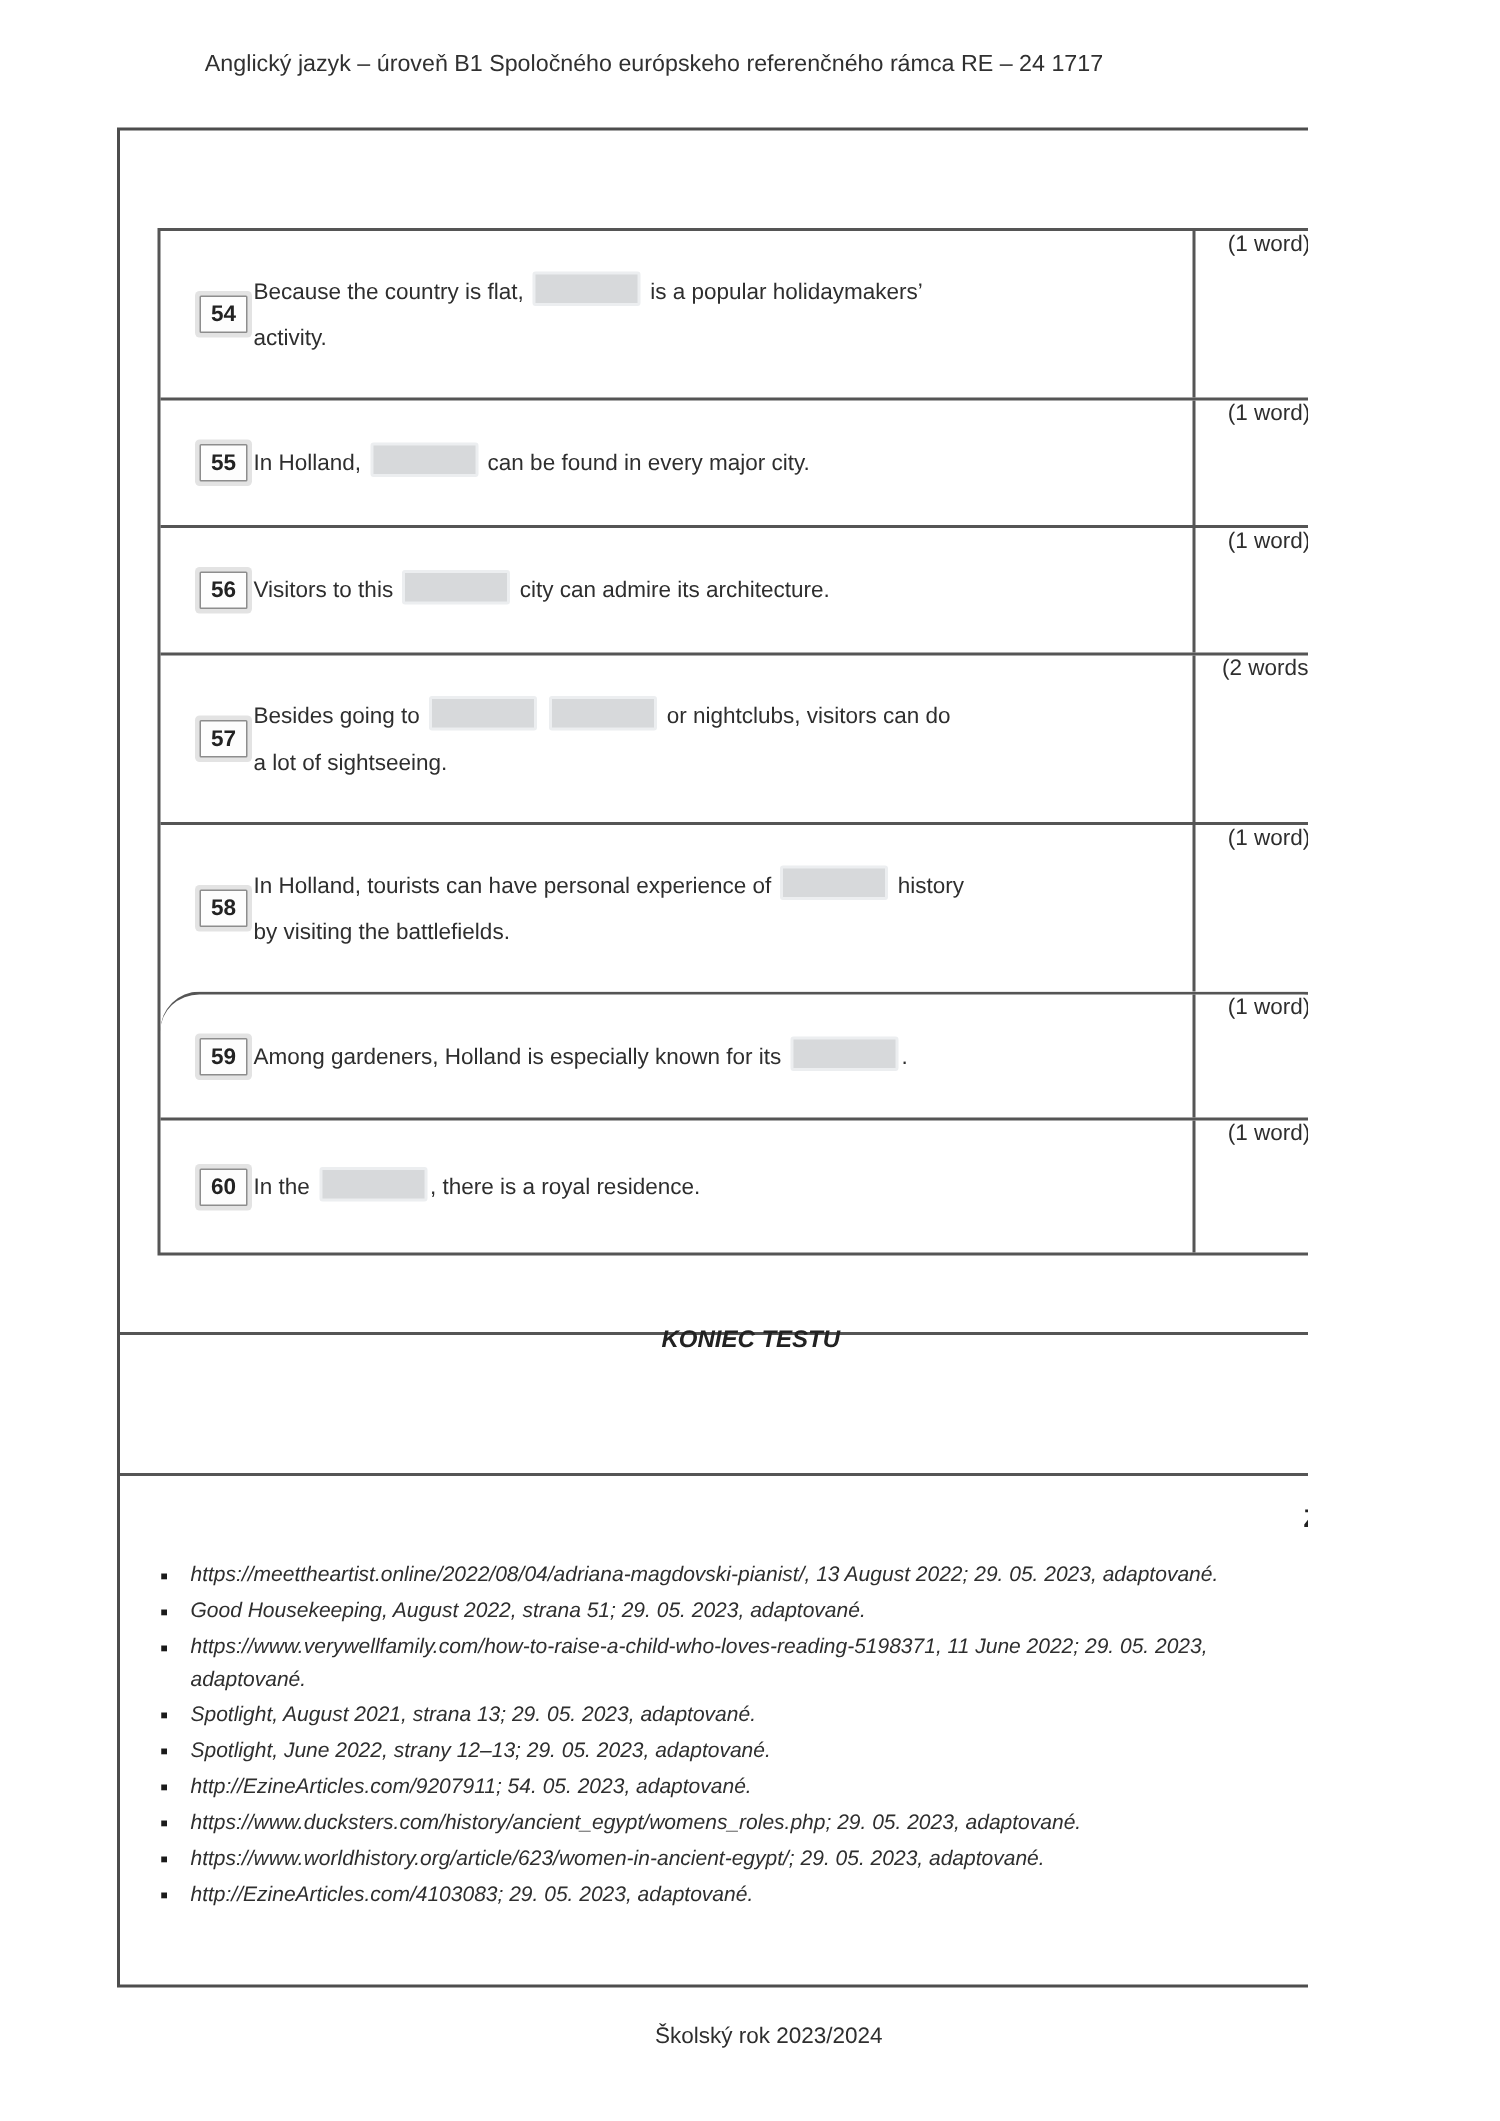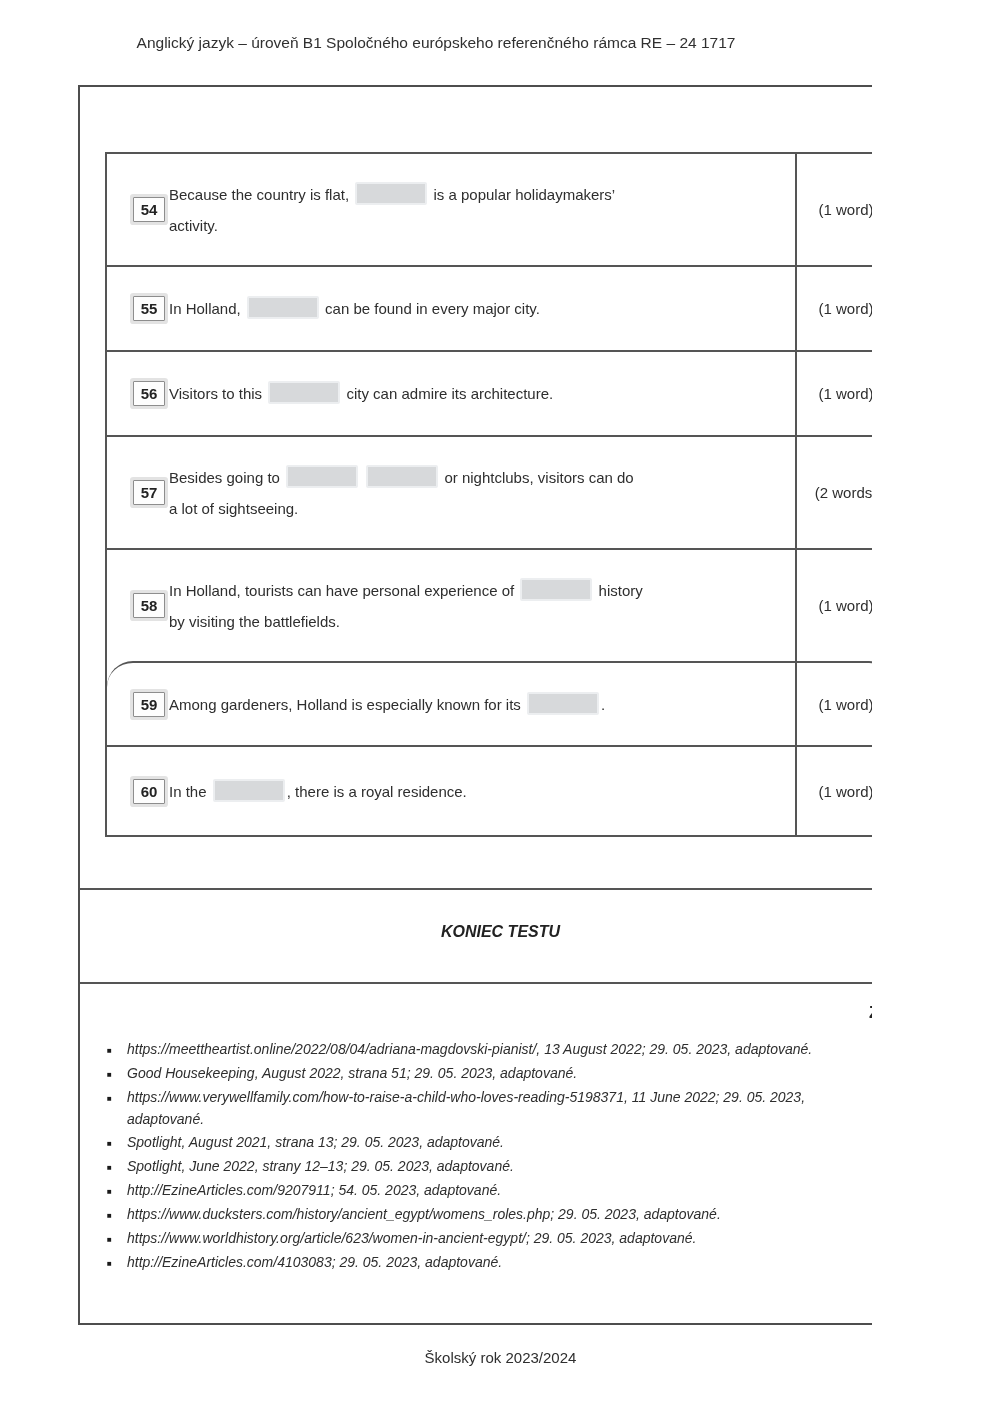--- a/index.html
+++ b/index.html
@@ -94,7 +94,6 @@
     width: 100px;
     border-left: 2px solid #555555;
     display: flex;
-    align-items: center;
     justify-content: center;
     font-size: 15px;
     box-sizing: border-box;

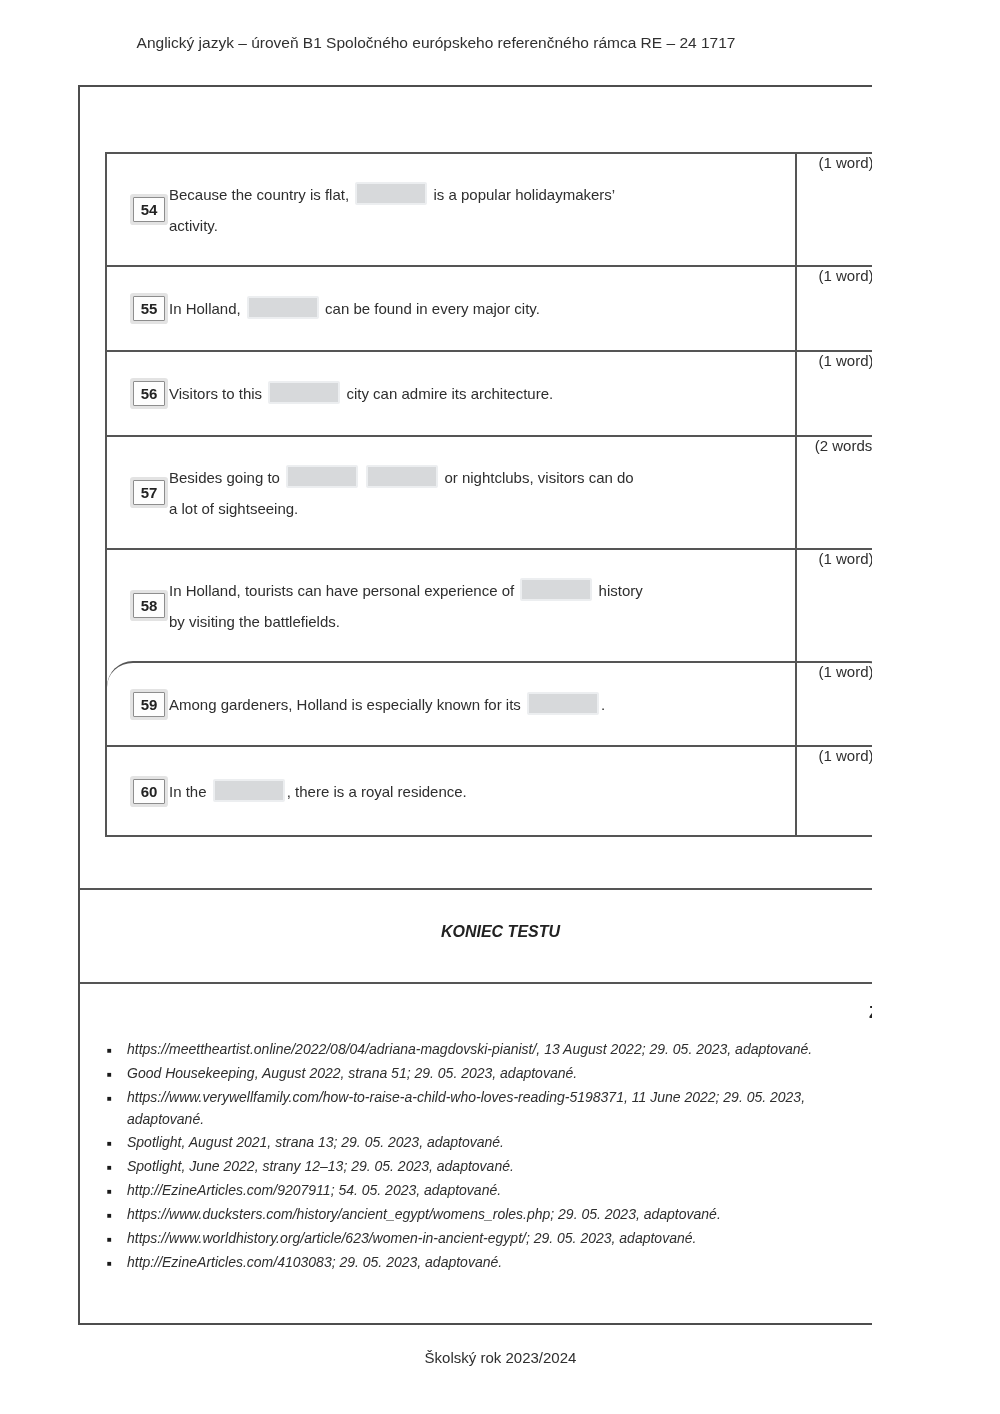--- a/index.html
+++ b/index.html
@@ -110,7 +110,7 @@
   .divider-2 { top: 895px; }
   .end-label {
     position: absolute;
-    top: 836px;
+    top: 798px;
     left: 0;
     width: 100%;
     text-align: center;

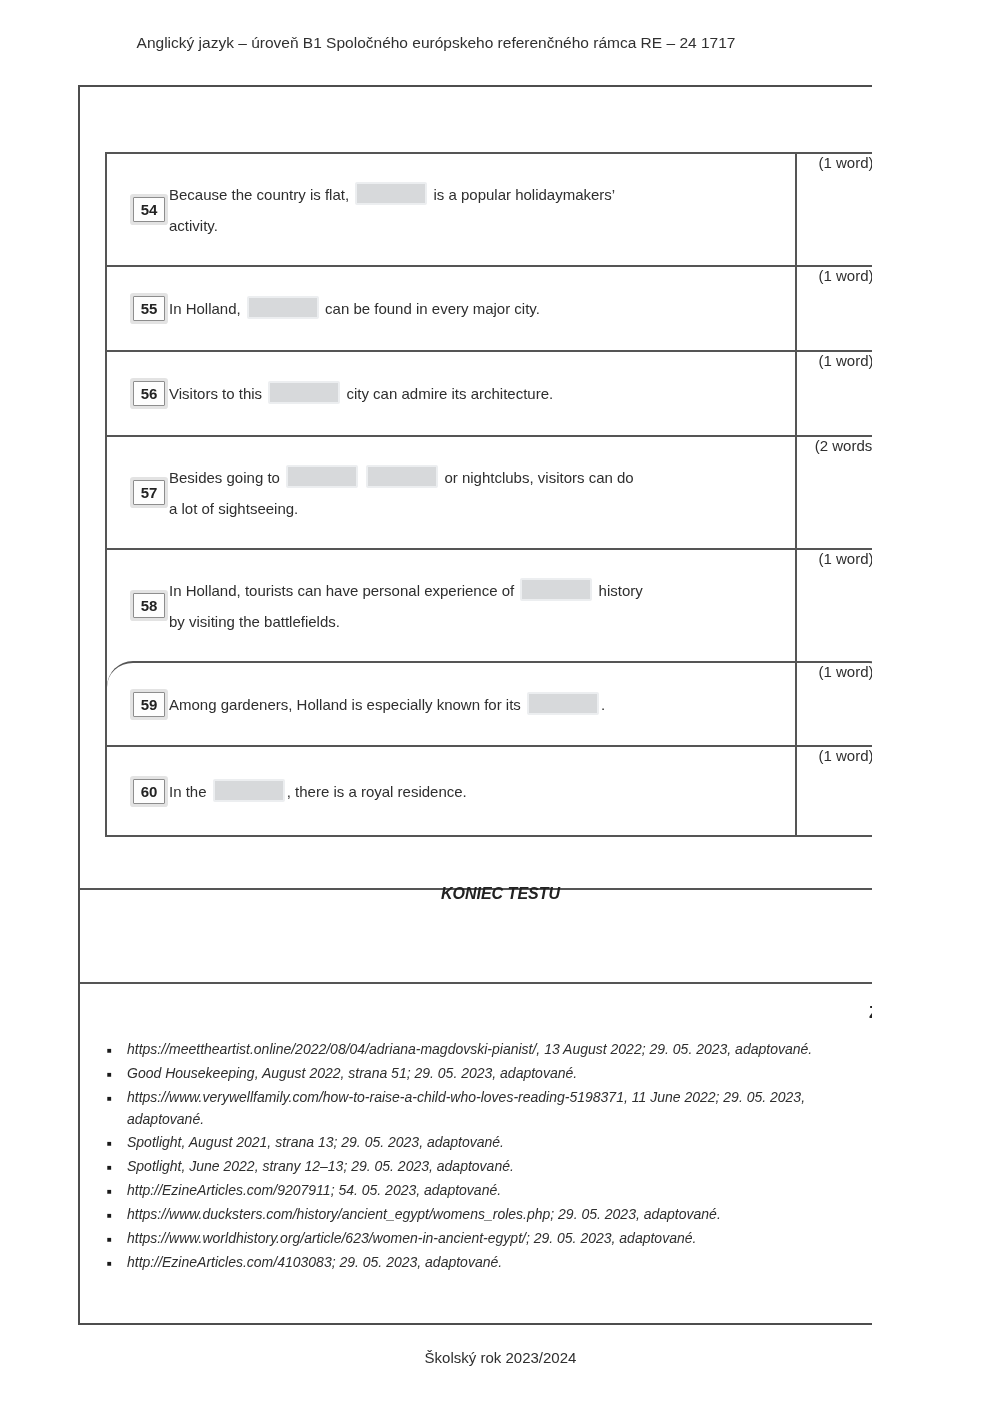--- a/index.html
+++ b/index.html
@@ -165,7 +165,7 @@
   }
   .footer-center {
     position: absolute;
-    left: 0;
+    left: 12px;
     width: 100%;
     text-align: center;
     font-size: 15px;

